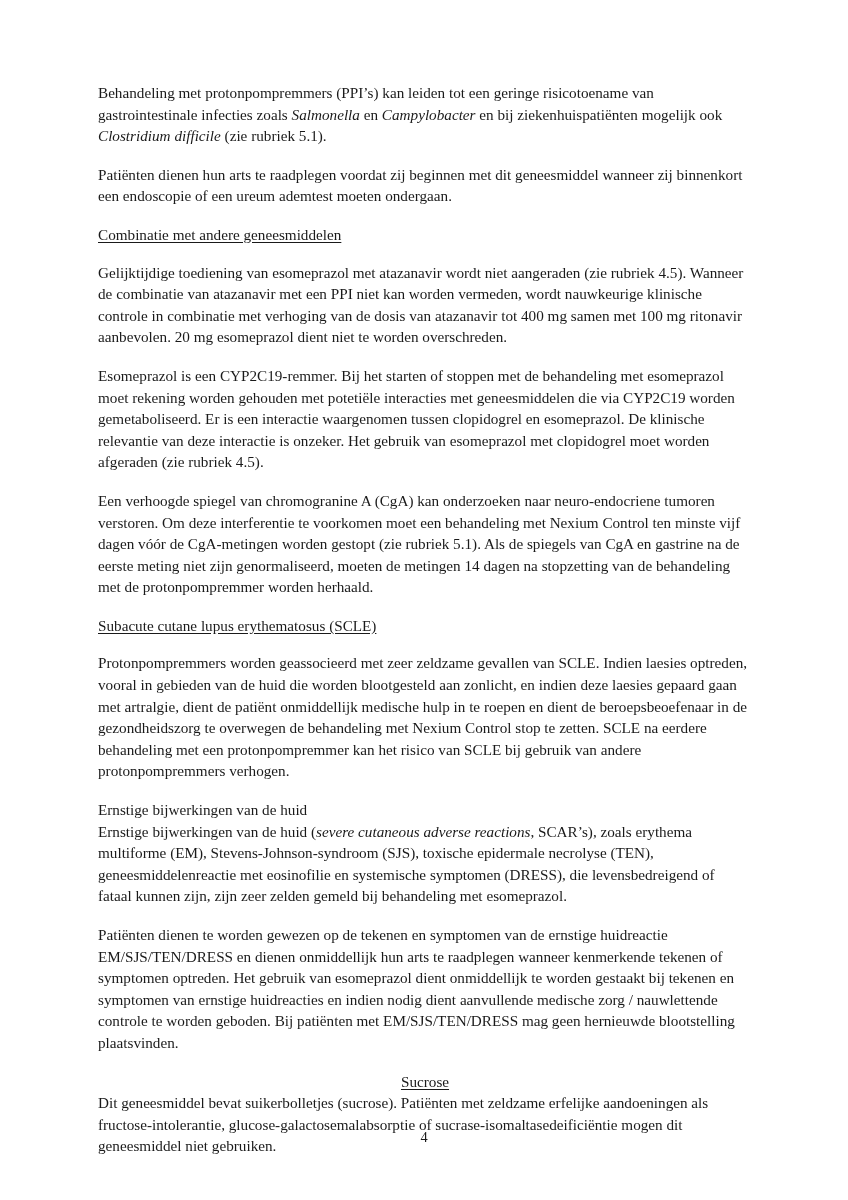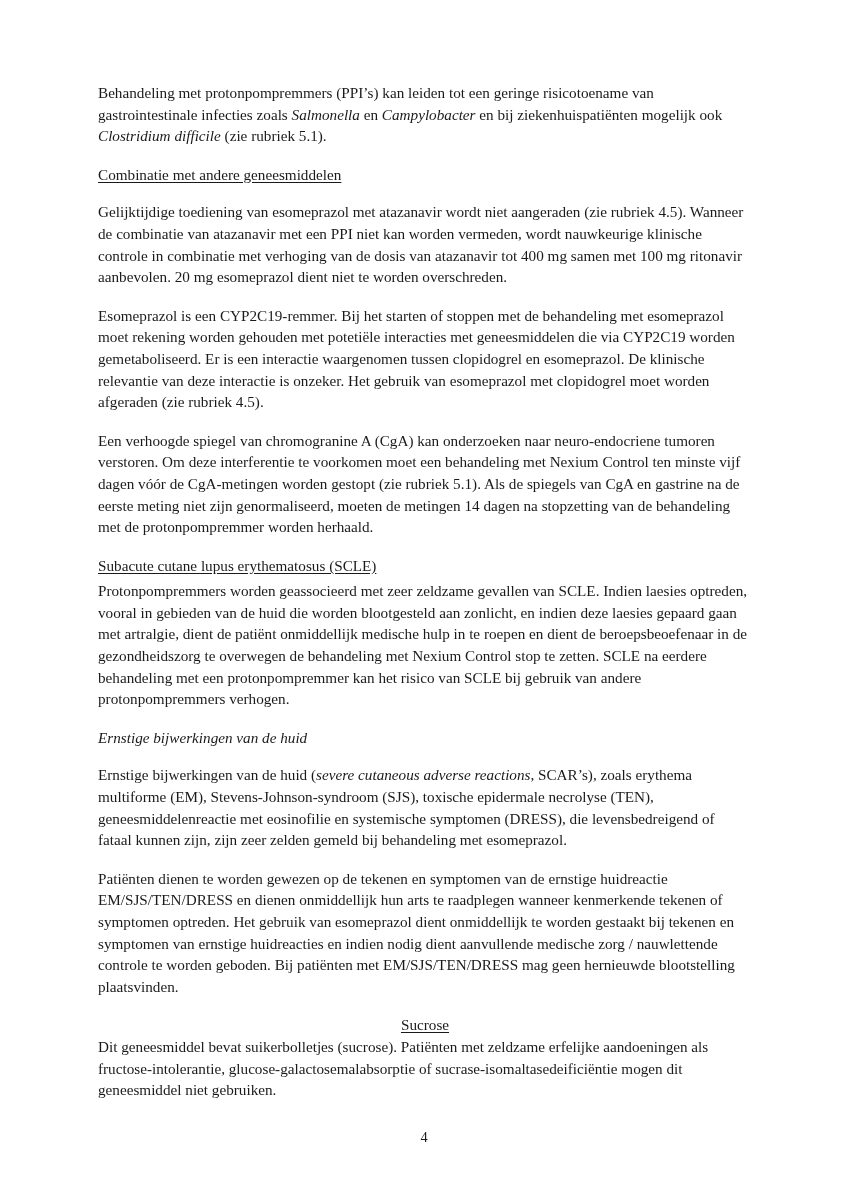--- a/index.html
+++ b/index.html
@@ -79,6 +79,7 @@
 <div class="page">
   <div class="content">
       <p class="para"><span>Behandeling met protonpompremmers (PPI’s) kan leiden tot een geringe risicotoename van gastrointestinale infecties zoals </span><em class="it">Salmonella</em><span> en </span><em class="it">Campylobacter</em><span> en bij ziekenhuispatiënten mogelijk ook </span><em class="it">Clostridium difficile</em><span> (zie rubriek 5.1).</span></p>
+      <p class="para"><span>Patiënten dienen hun arts te raadplegen voordat zij beginnen met dit geneesmiddel wanneer zij binnenkort een endoscopie of een ureum ademtest moeten ondergaan.</span></p>
       <div class="block" style="margin-bottom: 16px;">
         <div class="heading underlined"><span class="htext"><span>Combinatie met andere geneesmiddelen</span></span></div>
       </div>

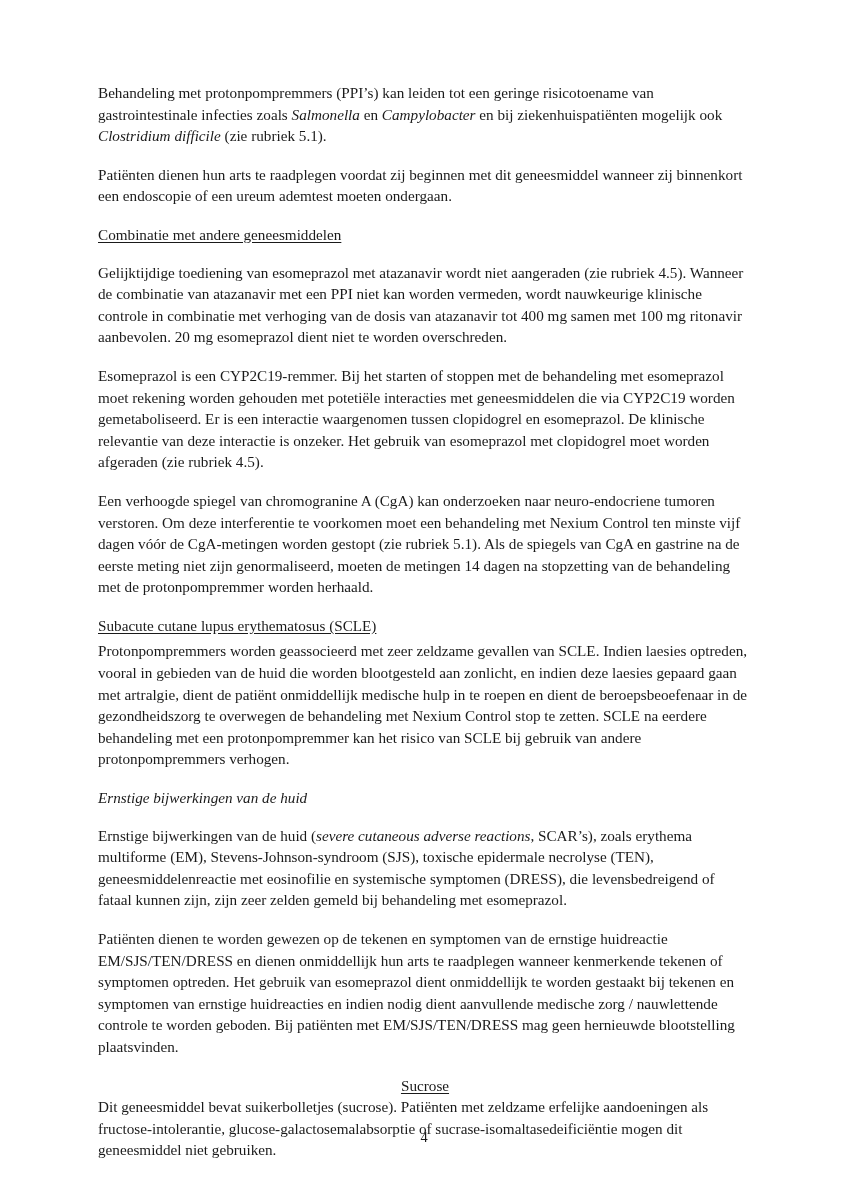--- a/index.html
+++ b/index.html
@@ -86,7 +86,7 @@
       <p class="para"><span>Gelijktijdige toediening van esomeprazol met atazanavir wordt niet aangeraden (zie rubriek 4.5). Wanneer de combinatie van atazanavir met een PPI niet kan worden vermeden, wordt nauwkeurige klinische controle in combinatie met verhoging van de dosis van atazanavir tot 400 mg samen met 100 mg ritonavir aanbevolen. 20 mg esomeprazol dient niet te worden overschreden.</span></p>
       <p class="para"><span>Esomeprazol is een CYP2C19-remmer. Bij het starten of stoppen met de behandeling met esomeprazol moet rekening worden gehouden met potetiële interacties met geneesmiddelen die via CYP2C19 worden gemetaboliseerd. Er is een interactie waargenomen tussen clopidogrel en esomeprazol. De klinische relevantie van deze interactie is onzeker. Het gebruik van esomeprazol met clopidogrel moet worden afgeraden (zie rubriek 4.5).</span></p>
       <p class="para"><span>Een verhoogde spiegel van chromogranine A (CgA) kan onderzoeken naar neuro-endocriene tumoren verstoren. Om deze interferentie te voorkomen moet een behandeling met Nexium Control ten minste vijf dagen vóór de CgA-metingen worden gestopt (zie rubriek 5.1). Als de spiegels van CgA en gastrine na de eerste meting niet zijn genormaliseerd, moeten de metingen 14 dagen na stopzetting van de behandeling met de protonpompremmer worden herhaald.</span></p>
-      <div class="block" style="margin-bottom: 4px;">
+      <div class="block" style="margin-bottom: 16px;">
         <div class="heading underlined"><span class="htext"><span>Subacute cutane lupus erythematosus (SCLE)</span></span></div>
       </div>
       <p class="para"><span>Protonpompremmers worden geassocieerd met zeer zeldzame gevallen van SCLE. Indien laesies optreden, vooral in gebieden van de huid die worden blootgesteld aan zonlicht, en indien deze laesies gepaard gaan met artralgie, dient de patiënt onmiddellijk medische hulp in te roepen en dient de beroepsbeoefenaar in de gezondheidszorg te overwegen de behandeling met Nexium Control stop te zetten. SCLE na eerdere behandeling met een protonpompremmer kan het risico van SCLE bij gebruik van andere protonpompremmers verhogen.</span></p>

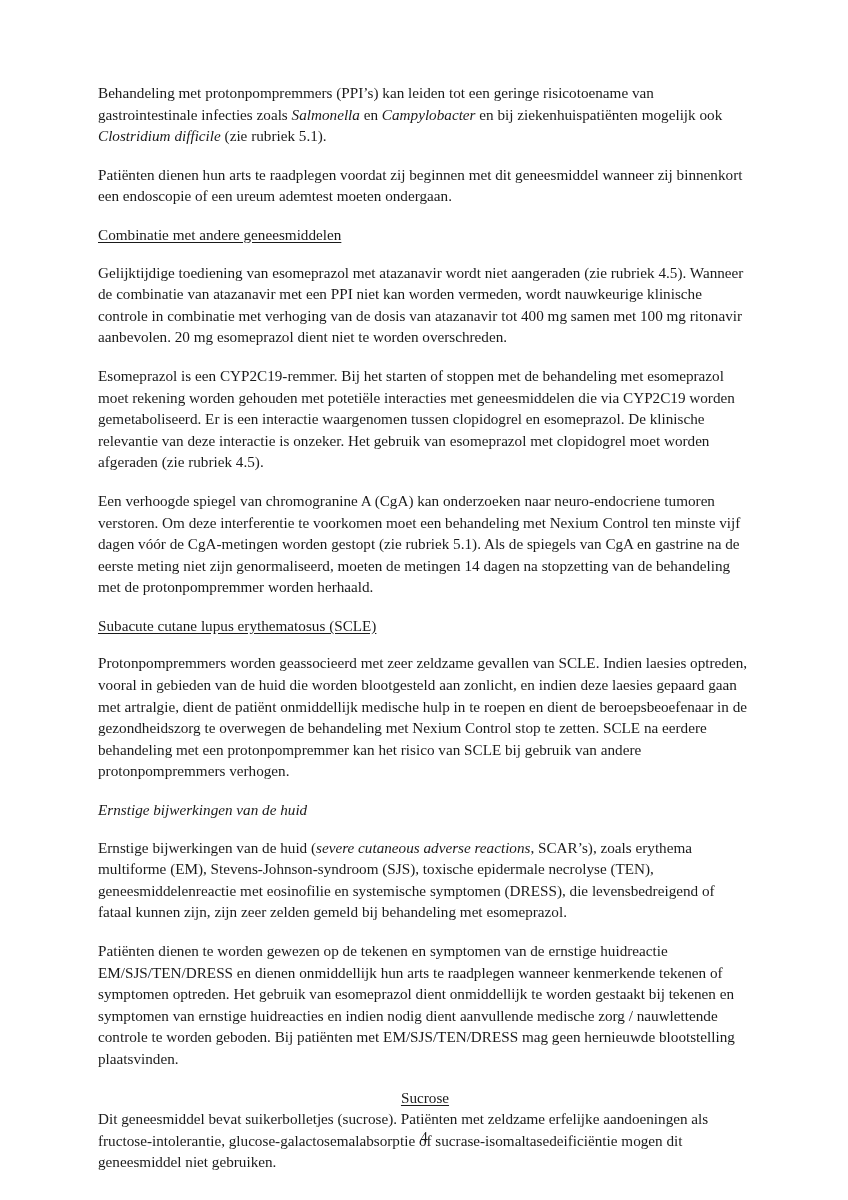--- a/index.html
+++ b/index.html
@@ -90,7 +90,7 @@
         <div class="heading underlined"><span class="htext"><span>Subacute cutane lupus erythematosus (SCLE)</span></span></div>
       </div>
       <p class="para"><span>Protonpompremmers worden geassocieerd met zeer zeldzame gevallen van SCLE. Indien laesies optreden, vooral in gebieden van de huid die worden blootgesteld aan zonlicht, en indien deze laesies gepaard gaan met artralgie, dient de patiënt onmiddellijk medische hulp in te roepen en dient de beroepsbeoefenaar in de gezondheidszorg te overwegen de behandeling met Nexium Control stop te zetten. SCLE na eerdere behandeling met een protonpompremmer kan het risico van SCLE bij gebruik van andere protonpompremmers verhogen.</span></p>
-      <div class="block" style="margin-bottom: 16px; font-style: italic;">
+      <div class="block" style="margin-bottom: 0px;">
         <div class="heading"><span class="htext"><span>Ernstige bijwerkingen van de huid</span></span></div>
       </div>
       <p class="para"><span>Ernstige bijwerkingen van de huid (</span><em class="it">severe cutaneous adverse reactions</em><span>, SCAR’s), zoals erythema multiforme (EM), Stevens-Johnson-syndroom (SJS), toxische epidermale necrolyse (TEN), geneesmiddelenreactie met eosinofilie en systemische symptomen (DRESS), die levensbedreigend of fataal kunnen zijn, zijn zeer zelden gemeld bij behandeling met esomeprazol.</span></p>

